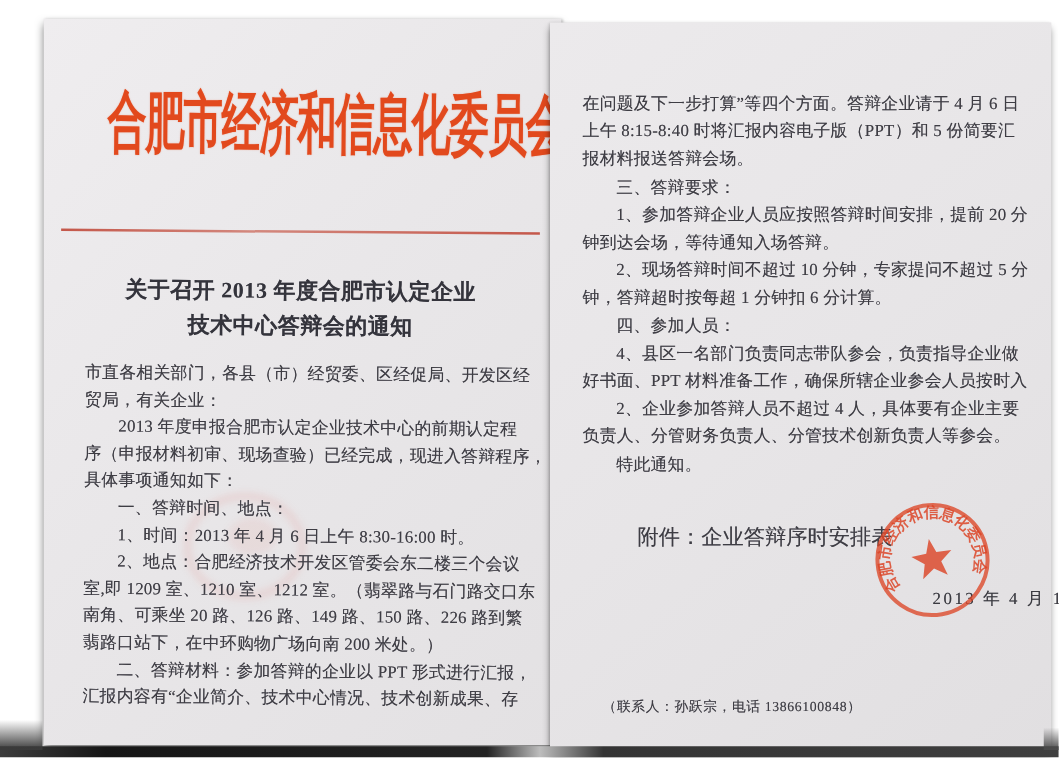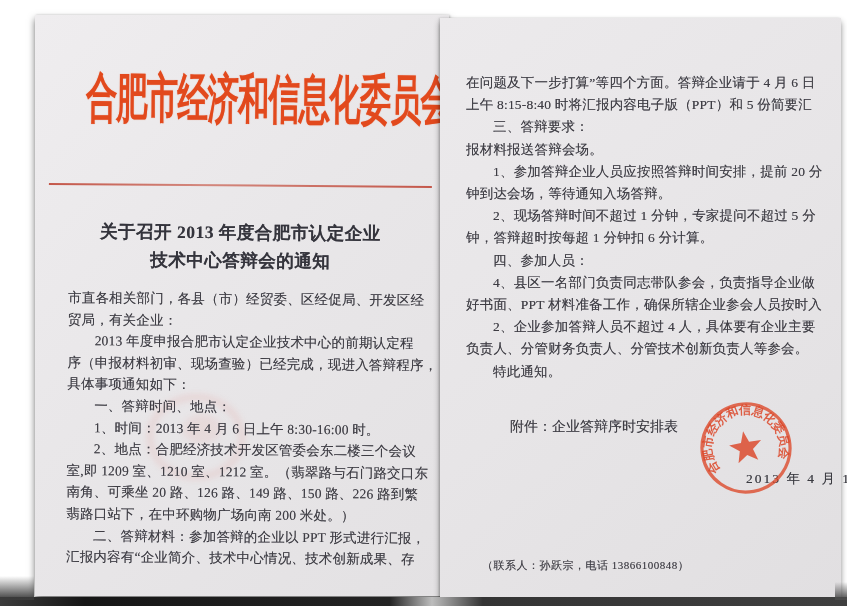--- a/index.html
+++ b/index.html
@@ -123,8 +123,8 @@
     <div class="body-block">
       <div class="bl">在问题及下一步打算”等四个方面。答辩企业请于 4 月 6 日</div>
       <div class="bl">上午 8:15-8:40 时将汇报内容电子版（PPT）和 5 份简要汇</div>
+      <div class="bl">报材料报送答辩会场。</div>
       <div class="bl ind">三、答辩要求：</div>
-      <div class="bl">报材料报送答辩会场。</div>
       <div class="bl ind">1、参加答辩企业人员应按照答辩时间安排，提前 20 分</div>
       <div class="bl">钟到达会场，等待通知入场答辩。</div>
       <div class="bl ind">2、现场答辩时间不超过 1 分钟，专家提问不超过 5 分</div>

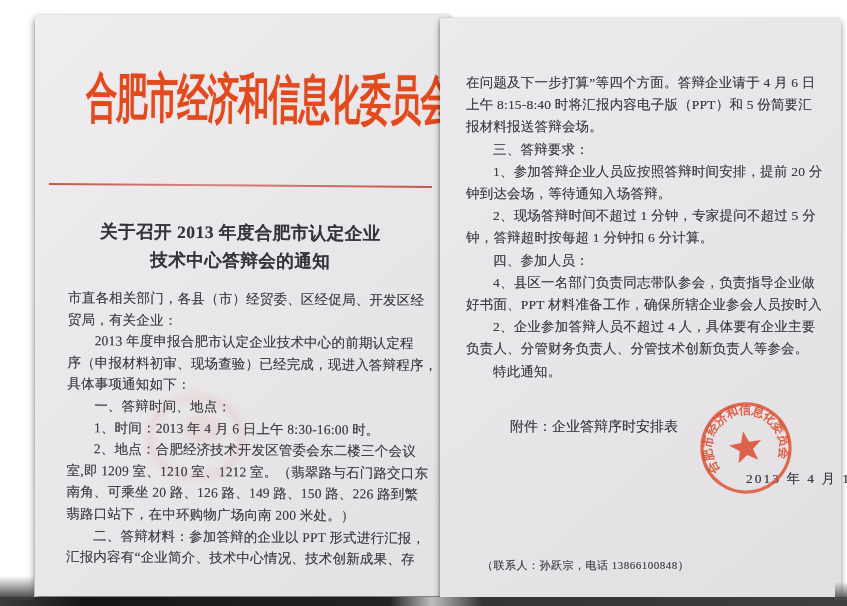--- a/index.html
+++ b/index.html
@@ -127,7 +127,7 @@
       <div class="bl ind">三、答辩要求：</div>
       <div class="bl ind">1、参加答辩企业人员应按照答辩时间安排，提前 20 分</div>
       <div class="bl">钟到达会场，等待通知入场答辩。</div>
-      <div class="bl ind">2、现场答辩时间不超过 1 分钟，专家提问不超过 5 分</div>
+      <div class="bl ind">2、现场答辩时间不超过 10 分钟，专家提问不超过 5 分</div>
       <div class="bl">钟，答辩超时按每超 1 分钟扣 6 分计算。</div>
       <div class="bl ind">四、参加人员：</div>
       <div class="bl ind">4、县区一名部门负责同志带队参会，负责指导企业做</div>

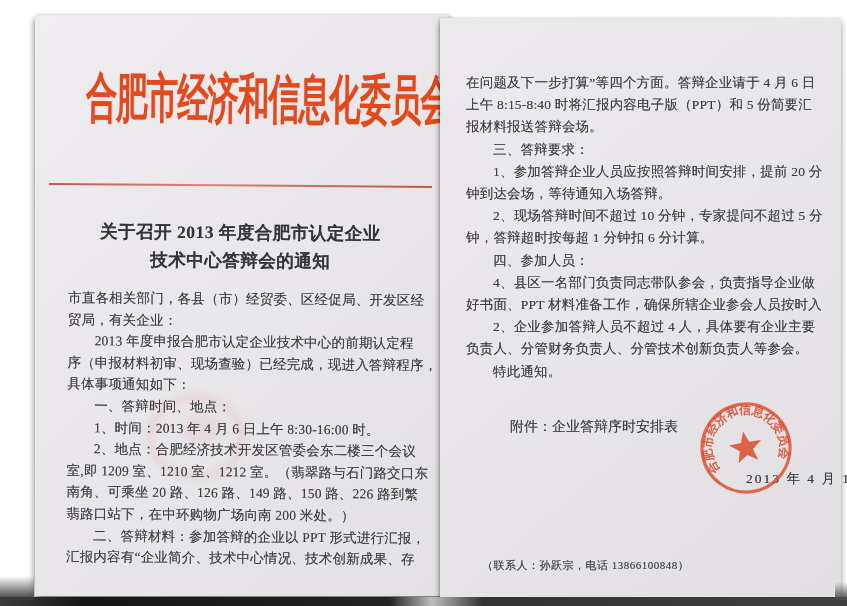--- a/index.html
+++ b/index.html
@@ -50,7 +50,7 @@
   .ind{text-indent:2em;}
 
   .attachment-line{
-    position:absolute;left:70px;top:400px;color:#3e3d44;font-size:14px;
+    position:absolute;left:70px;top:400px;color:#3e3d44;font-size:17px;
     text-shadow:0 0 .4px rgba(60,60,70,.55);
   }
   .doc-date{

